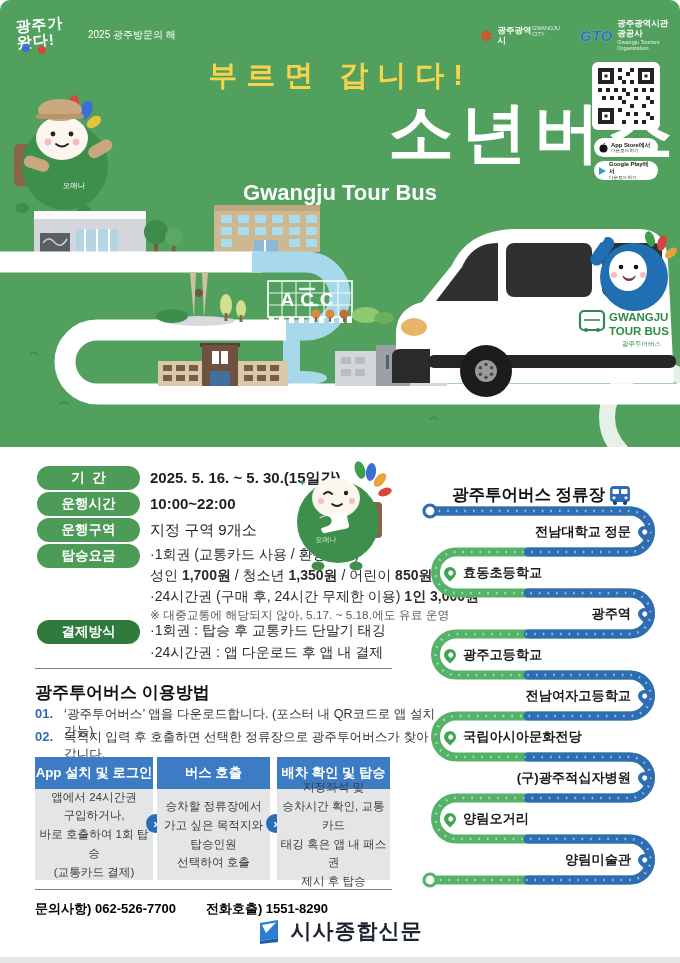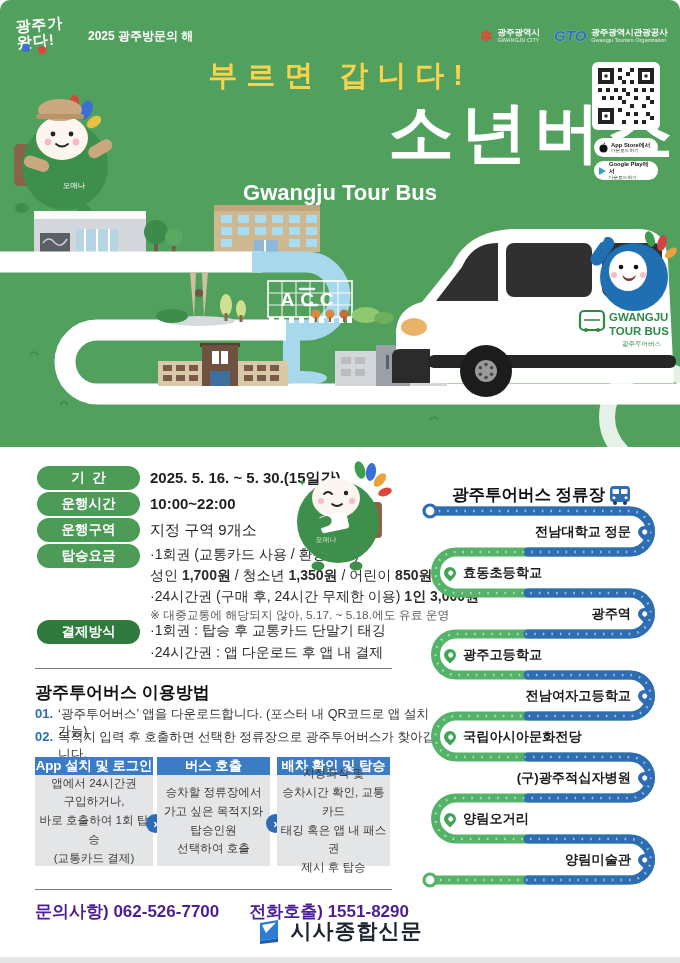--- a/index.html
+++ b/index.html
@@ -19,7 +19,7 @@
   .camp-cal{position:absolute;left:2px;top:2px;width:64px;font-weight:bold;font-size:15px;line-height:1.05;
             color:#fff;transform:rotate(-5deg);letter-spacing:1px}
   .camp-dot{position:absolute;border-radius:50%;width:8px;height:8px}
-  .camp-year{position:absolute;left:74px;top:14px;font-size:12px;font-weight:bold;color:#ffffff}
+  .camp-year{position:absolute;left:74px;top:14px;font-size:10px;font-weight:normal;color:#ffffff}
 
   .partners{left:480px;top:20px;width:196px;height:30px;display:flex;gap:14px;align-items:center}
   .partner{display:flex;gap:5px;align-items:center}

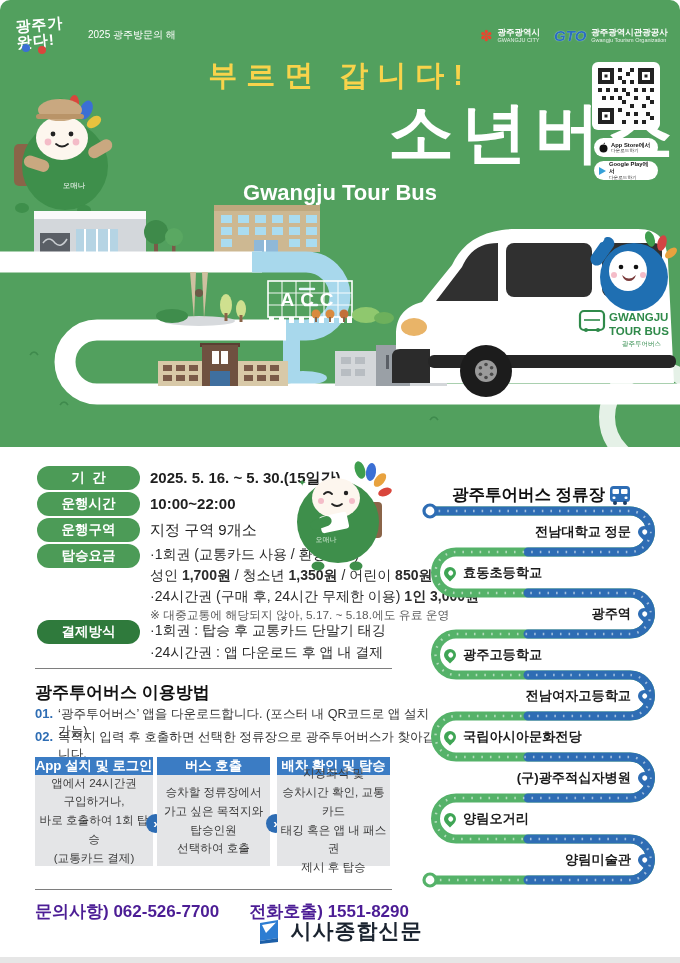--- a/index.html
+++ b/index.html
@@ -94,7 +94,7 @@
   <div class="abs partners">
     <div class="partner">
       <span class="mark" style="color:#e8452e">✽</span>
-      <span style="display:flex;flex-direction:column">
+      <span style="display:flex;flex-direction:row">
         <span class="p-name">광주광역시</span>
         <span class="p-sub">GWANGJU CITY</span>
       </span>

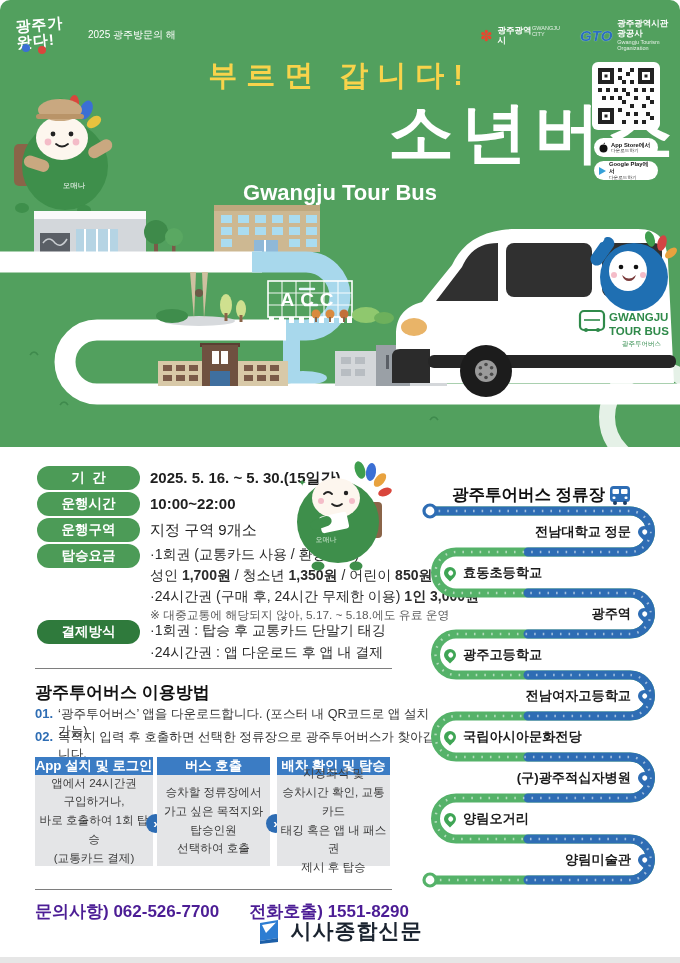--- a/index.html
+++ b/index.html
@@ -50,7 +50,7 @@
   .divider{left:35px;width:357px;border-top:1.5px solid #7e7e7e;height:0}
 
   .howto-head{left:35px;top:681px;font-size:17px;font-weight:bold;color:#111}
-  .step{left:35px;width:402px;font-size:12.6px;color:#333;display:flex;gap:5px;align-items:baseline}
+  .step{left:35px;width:402px;font-size:12.6px;color:#333;display:flex;gap:11px;align-items:baseline}
   .step .no{color:#2e6db4;font-weight:bold;font-size:13px;flex:none}
 
   .card{top:757px;height:121px}

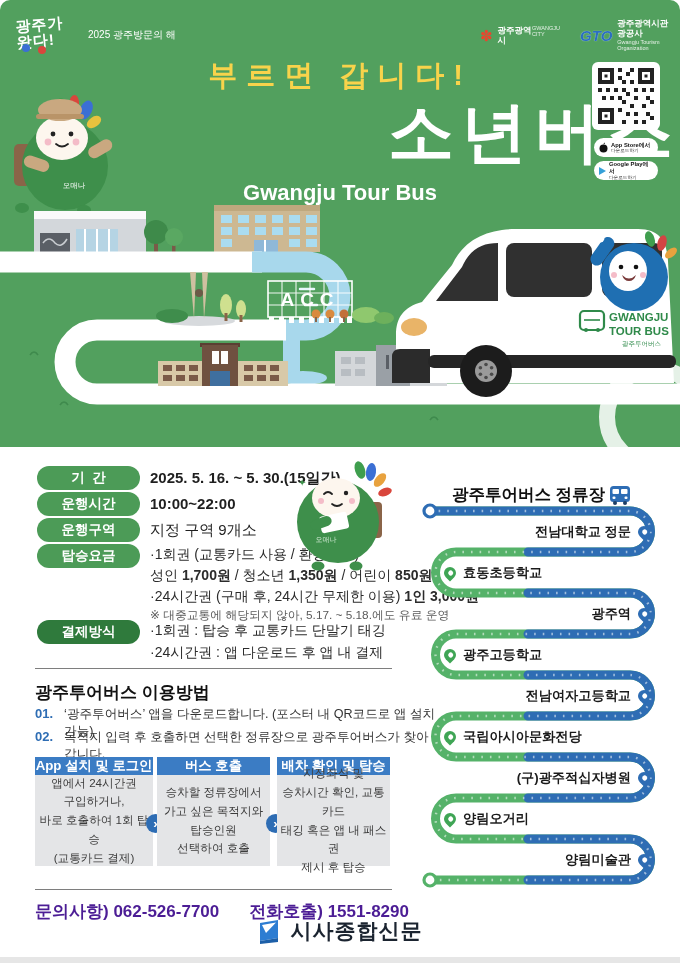--- a/index.html
+++ b/index.html
@@ -54,7 +54,7 @@
   .step .no{color:#2e6db4;font-weight:bold;font-size:13px;flex:none}
 
   .card{top:757px;height:121px}
-  .card-head{height:18px;background:#3b7cc4;color:#fff;font-weight:bold;font-size:13.3px;
+  .card-head{height:32px;background:#3b7cc4;color:#fff;font-weight:bold;font-size:13.3px;
              display:flex;align-items:center;justify-content:center}
   .card-body{height:91px;background:#e4e5e7;font-size:11.6px;color:#3c3c3c;text-align:center;
              white-space:pre-line;display:flex;align-items:center;justify-content:center;line-height:1.62}

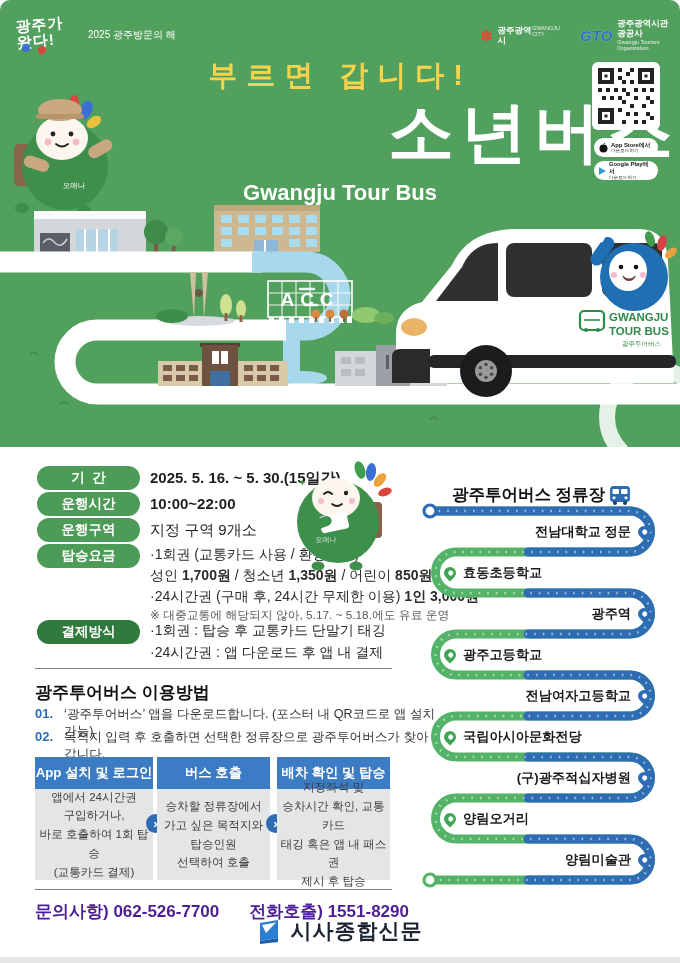--- a/index.html
+++ b/index.html
@@ -61,7 +61,7 @@
   .arrow{top:814px;width:19px;height:19px;border-radius:50%;background:#2e6db4;color:#fff;
          display:flex;align-items:center;justify-content:center;font-size:13px;font-weight:bold;padding-bottom:1px;box-sizing:border-box}
 
-  .contact{left:35px;top:900px;display:flex;gap:30px;font-size:17px;font-weight:bold;color:#4c1d95}
+  .contact{left:35px;top:900px;display:flex;gap:30px;font-size:13px;font-weight:bold;color:#000000}
   .footer{left:0;top:917px;width:680px;display:flex;align-items:center;justify-content:center;gap:7px}
   .footer .pub{font-size:21px;font-weight:bold;color:#1b2430;letter-spacing:1px}
   .bottom-strip{left:0;top:957px;width:680px;height:6px;background:#e6e6e6}

